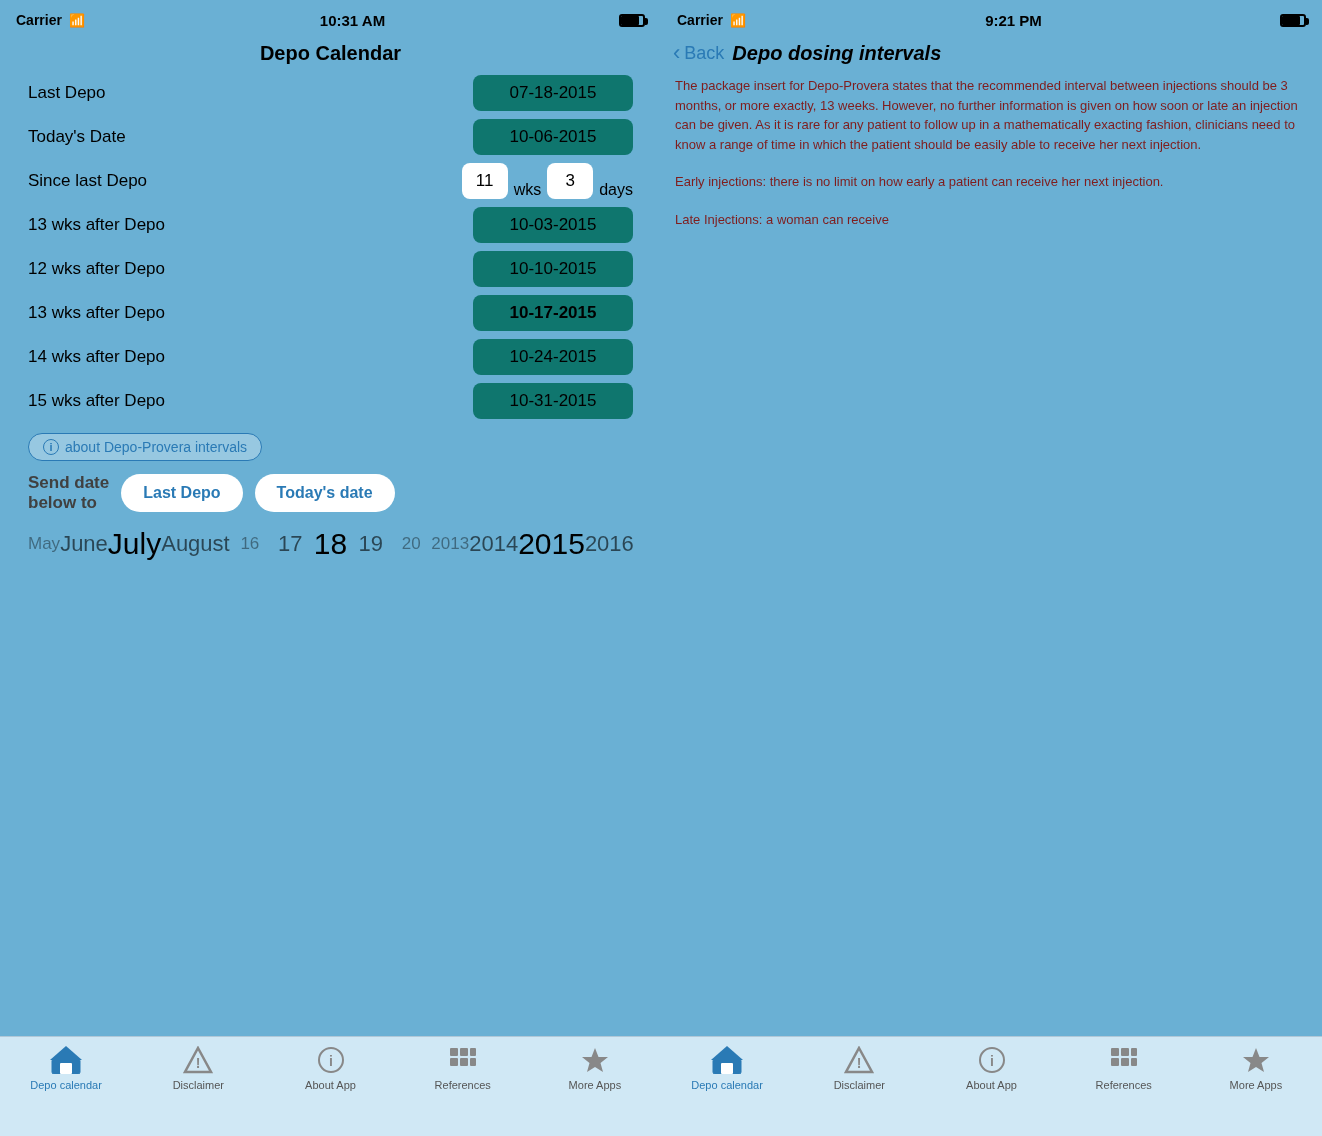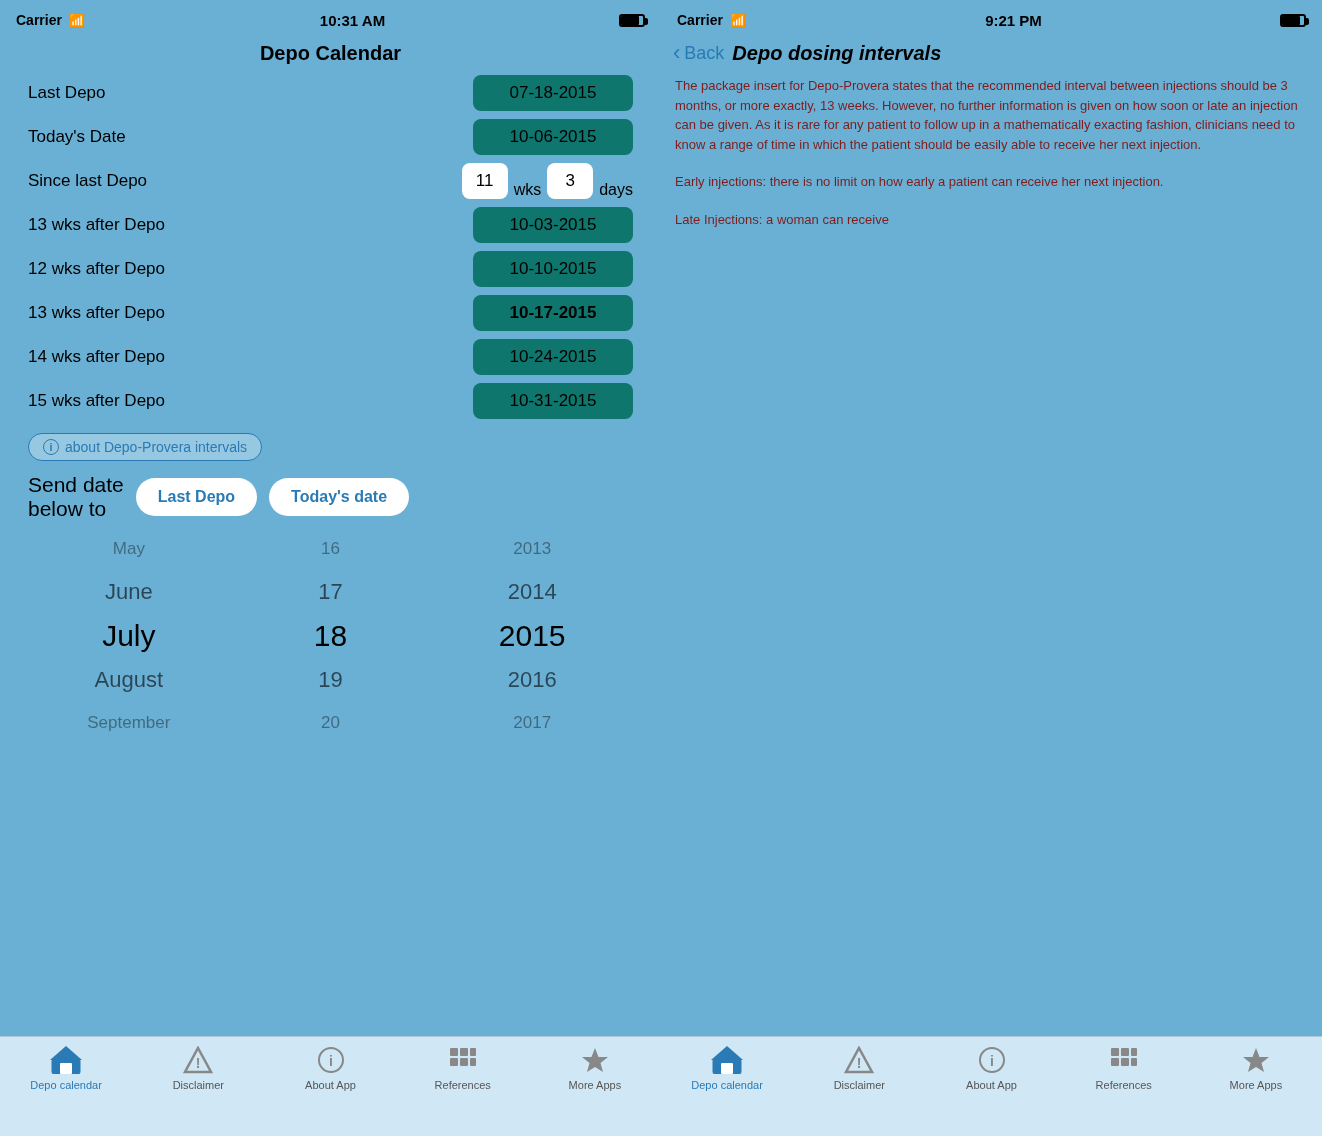--- a/index.html
+++ b/index.html
@@ -146,9 +146,9 @@
       margin-bottom: 10px;
     }
     .send-label {
-      font-size: 21px;
-      color: #000000;
-      font-weight: 400;
+      font-size: 17px;
+      color: #404040;
+      font-weight: 700;
     }
     .send-btn {
       background: white;

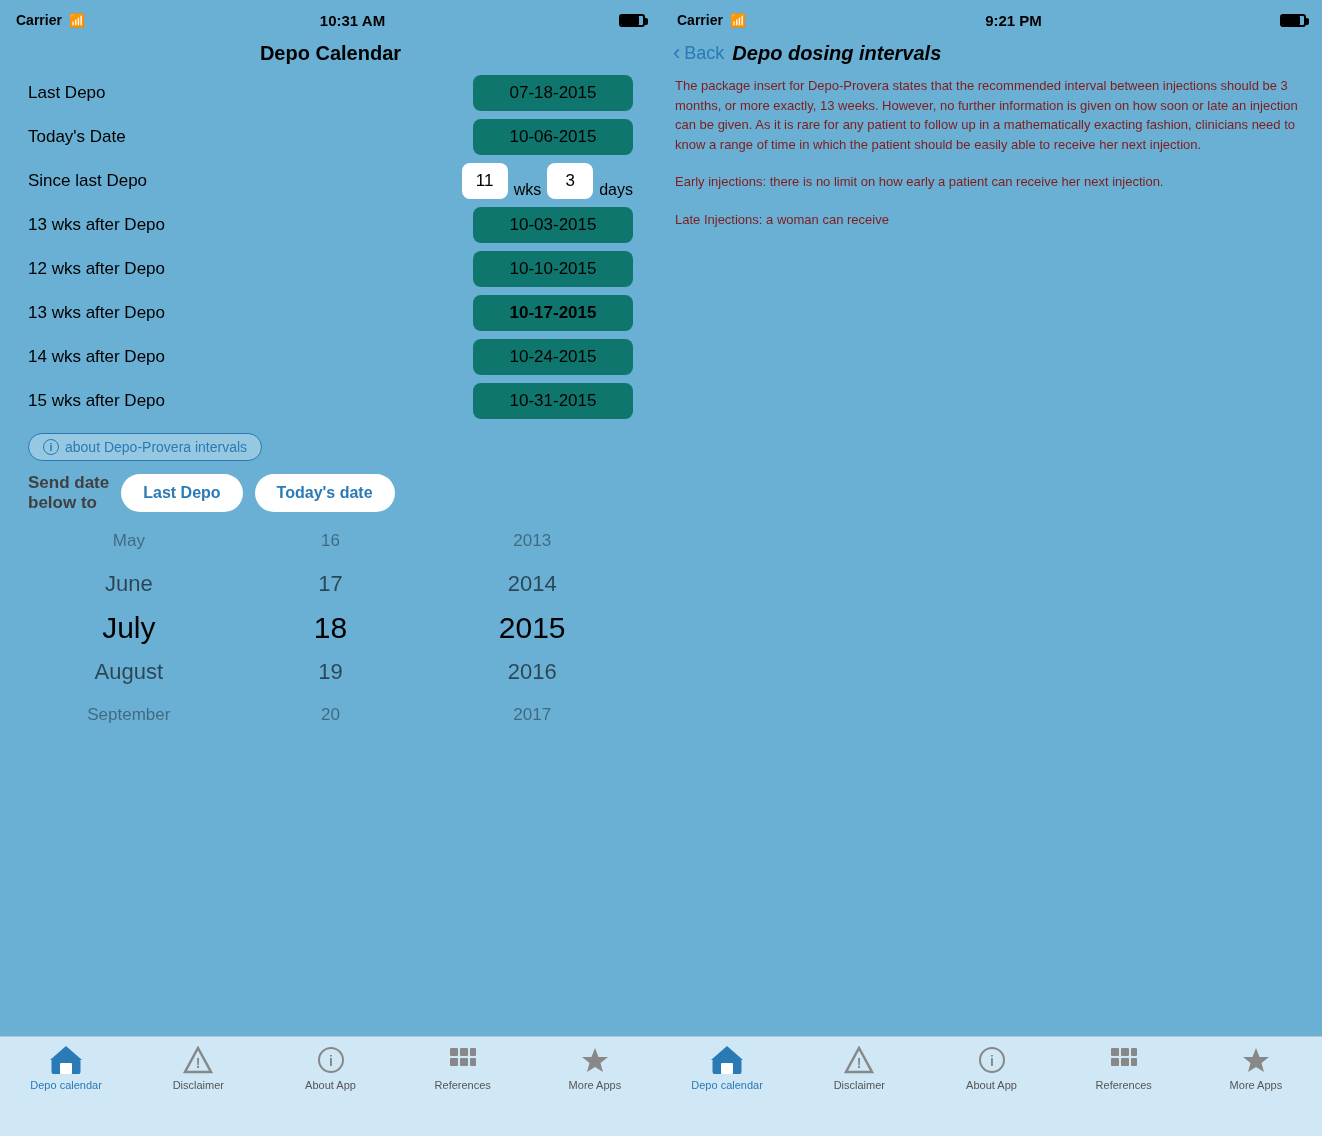--- a/index.html
+++ b/index.html
@@ -172,10 +172,9 @@
     .picker-col {
       flex: 1;
       display: flex;
-      flex-direction: column;
-      align-items: flex-end;
+      flex-direction: row;
+      align-items: flex-start;
       overflow: hidden;
-      gap: 8px;
     }
     .picker-item {
       height: 42px;

